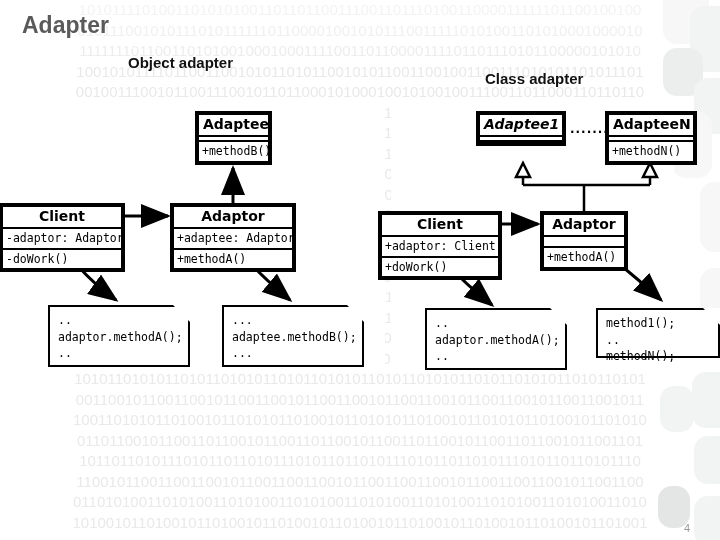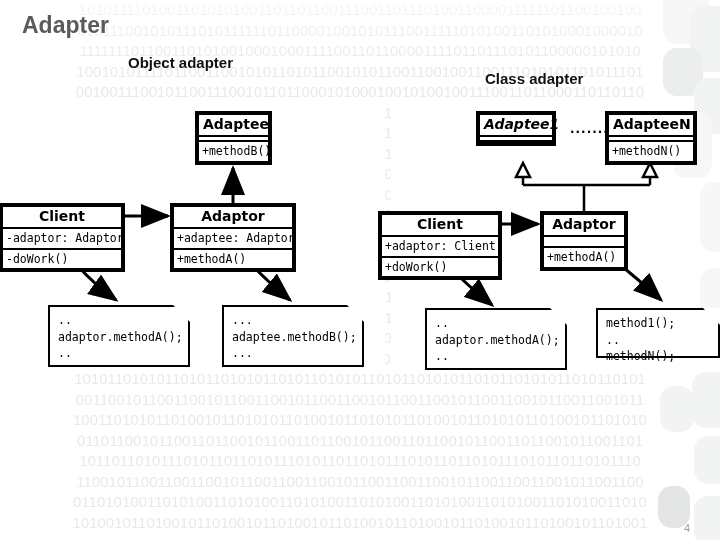--- a/index.html
+++ b/index.html
@@ -268,7 +268,7 @@
 ...</div>
   </div>
 
-  <div class="uml" style="left:476px; top:111px; width:80px;">
+  <div class="uml" style="left:476px; top:111px; width:90px;">
     <div class="cls-name italic">Adaptee1</div>
     <div class="divider"></div>
     <div class="divider" style="margin-top:3px;"></div>

